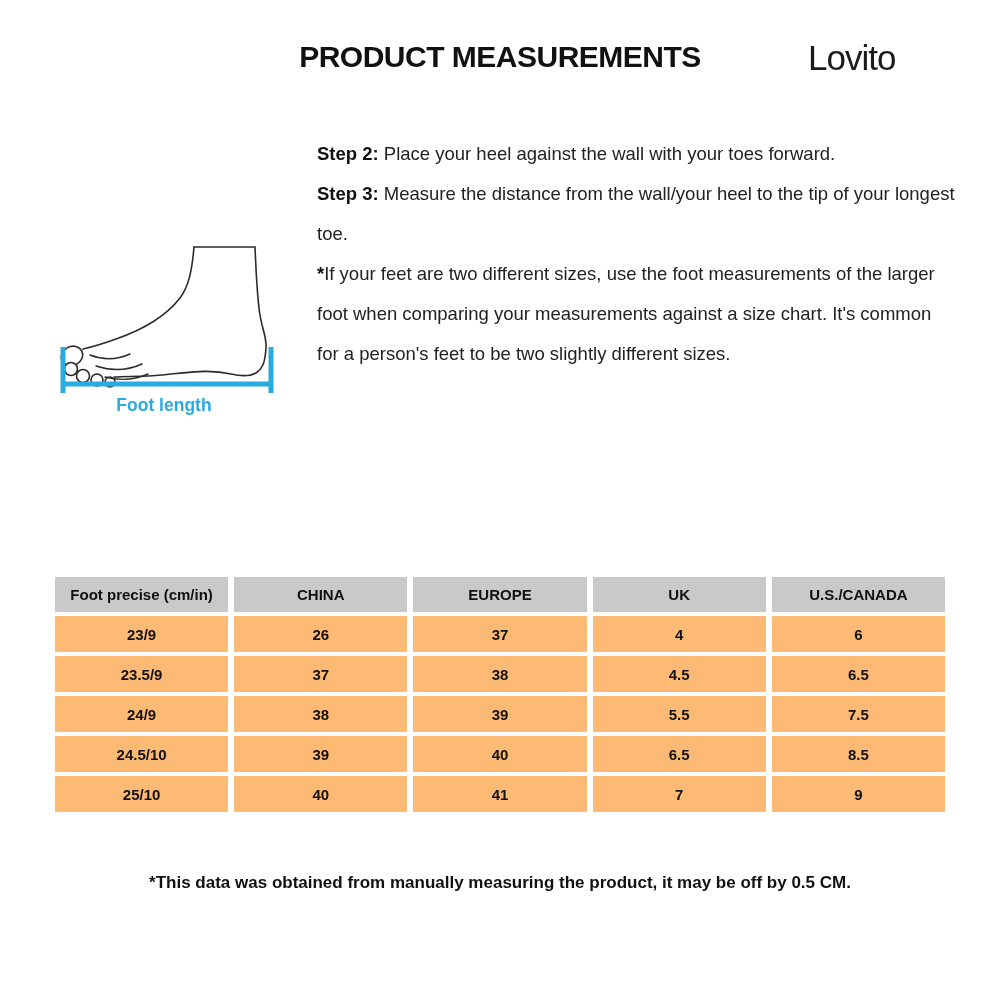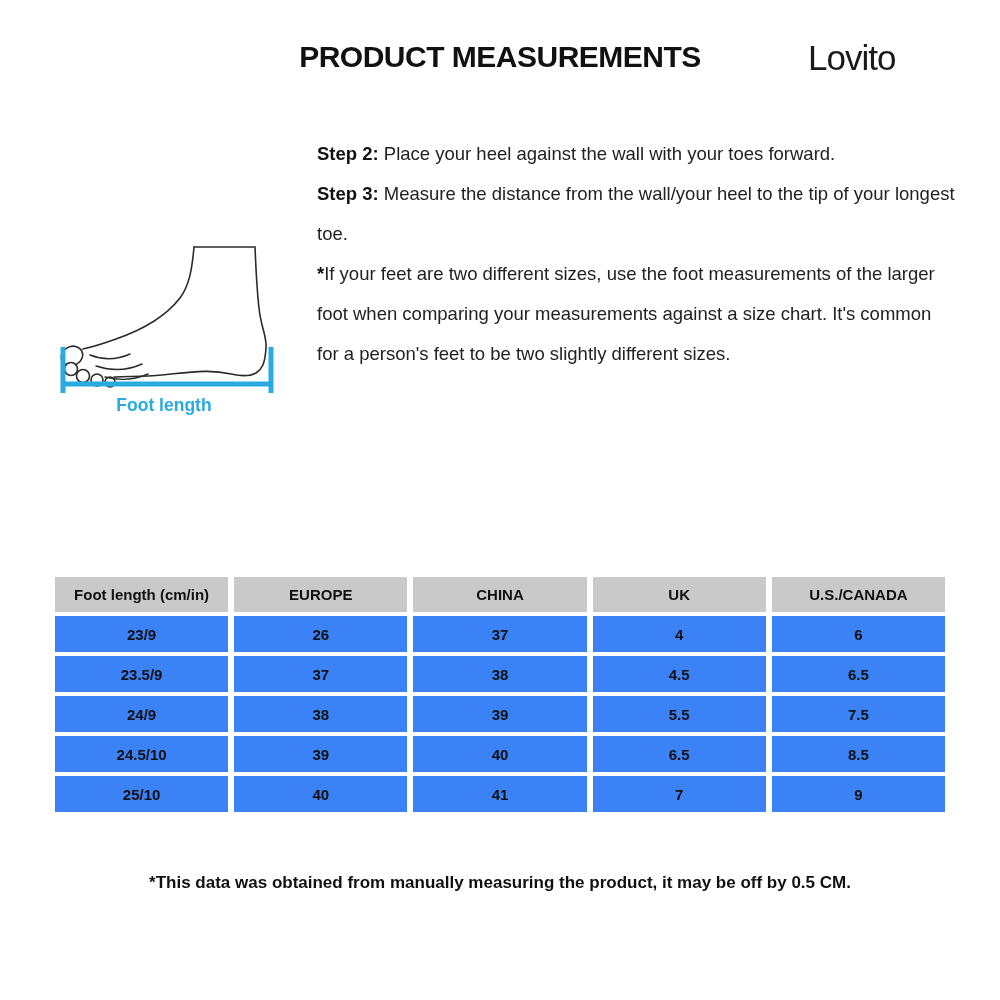--- a/index.html
+++ b/index.html
@@ -147,7 +147,7 @@
 <div class="diagram-label">Foot length</div>
 
 <div class="size-table">
-  <div class="th">Foot length (cm/in)</div>
+  <div class="th">Foot precise (cm/in)</div>
   <div class="th">EUROPE</div>
   <div class="th">CHINA</div>
   <div class="th">UK</div>

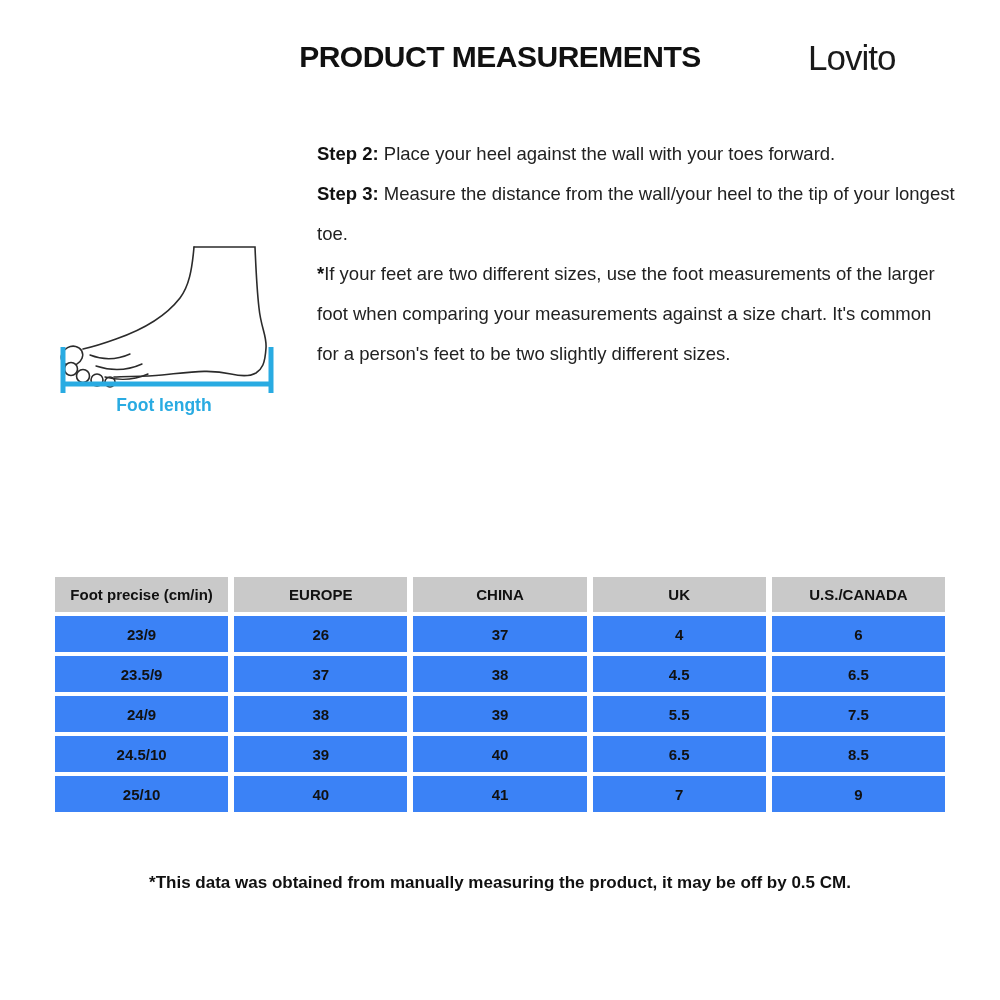--- a/index.html
+++ b/index.html
@@ -148,8 +148,8 @@
 
 <div class="size-table">
   <div class="th">Foot precise (cm/in)</div>
+  <div class="th">CHINA</div>
   <div class="th">EUROPE</div>
-  <div class="th">CHINA</div>
   <div class="th">UK</div>
   <div class="th">U.S./CANADA</div>
 

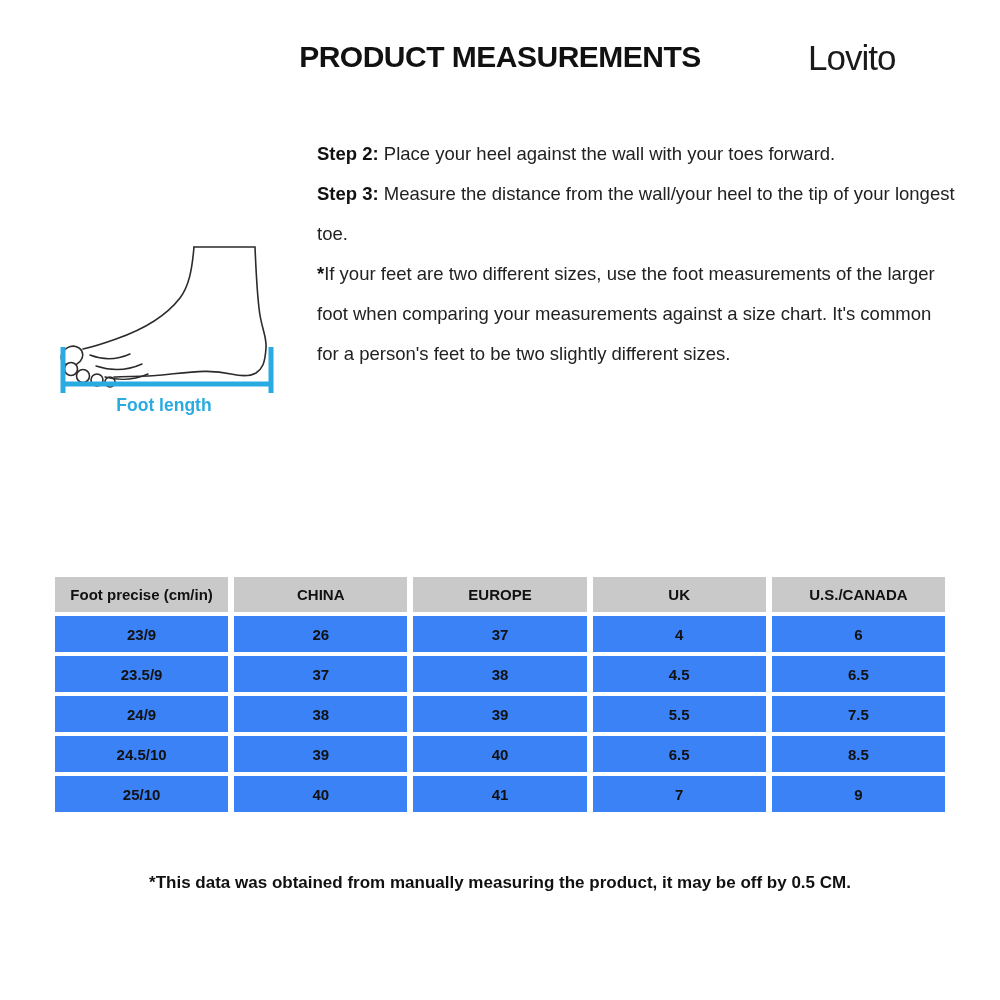--- a/index.html
+++ b/index.html
@@ -89,7 +89,7 @@
     color: #111111;
   }
   .size-table .th { background: #c9c9c9; height: 35px; }
-  .size-table .td { background: #3b82f6; }
+  .size-table .td { background: #fdba74; }
 
   
   .footer-note {

